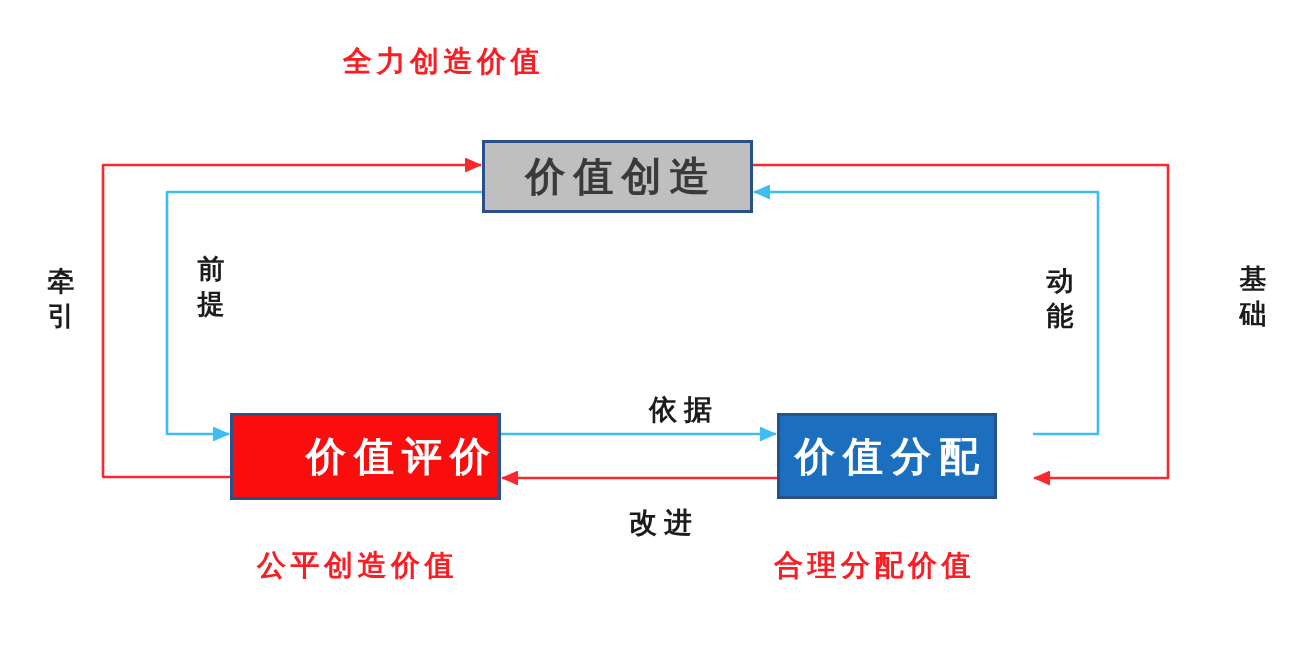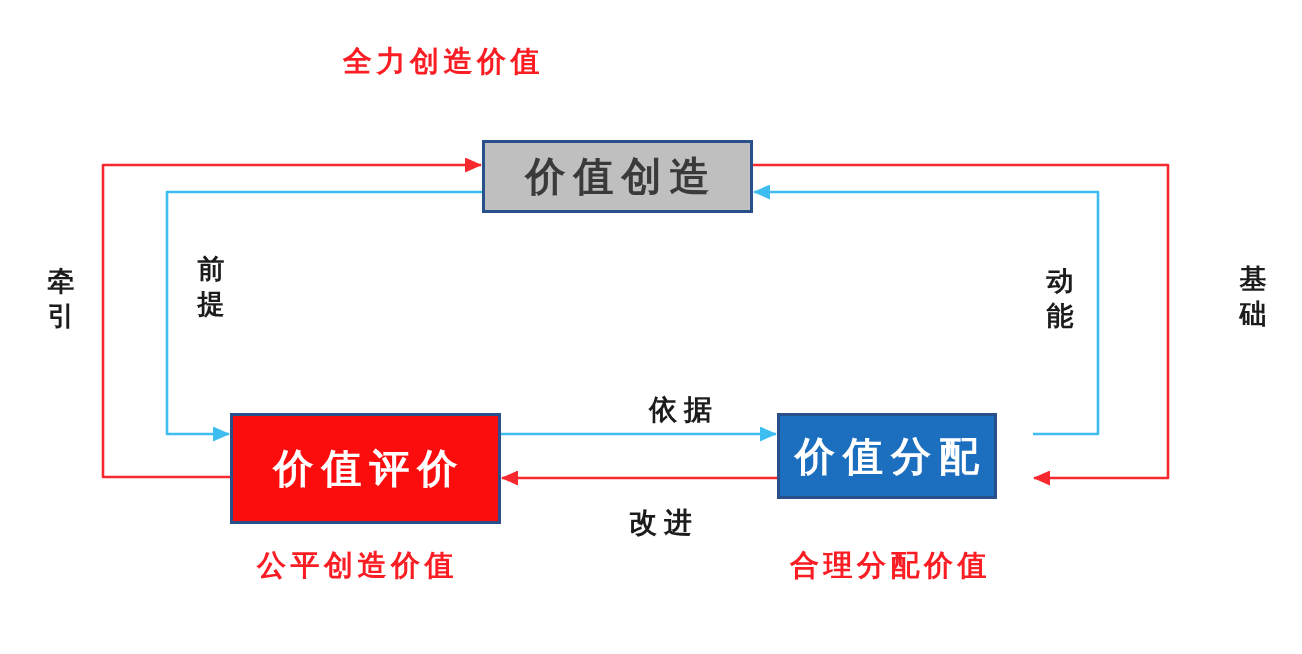--- a/index.html
+++ b/index.html
@@ -27,8 +27,8 @@
   }
   .node-creation{left:482px;top:140px;width:271px;height:73px;
     background:var(--creation-fill);color:var(--creation-text);}
-  .node-evaluation{left:230px;top:413px;width:271px;height:111px;
-    background:var(--evaluation-fill);color:var(--node-text-light);}
+  .node-evaluation{left:230px;top:413px;width:271px;height:87px;
+    background:var(--evaluation-fill);color:var(--node-text-light);justify-content:flex-end;}
   .node-distribution{left:777px;top:413px;width:220px;height:86px;
     background:var(--distribution-fill);color:var(--node-text-light);}
   .vlabel{

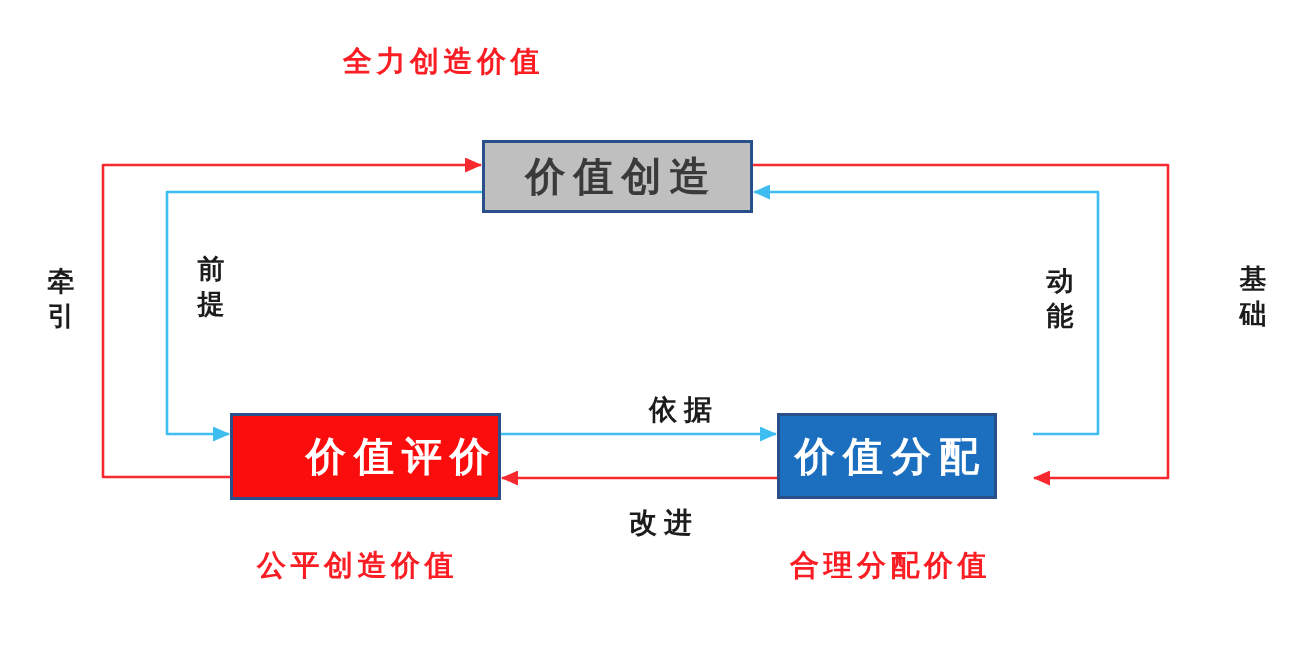--- a/index.html
+++ b/index.html
@@ -51,7 +51,7 @@
   .lbl-improvement{left:629px;top:504px;}
   .cap-title{left:343px;top:42px;}
   .cap-evaluation{left:257px;top:546px;}
-  .cap-distribution{left:790px;top:546px;}
+  .cap-distribution{left:774px;top:546px;}
 </style>
 </head>
 <body>

